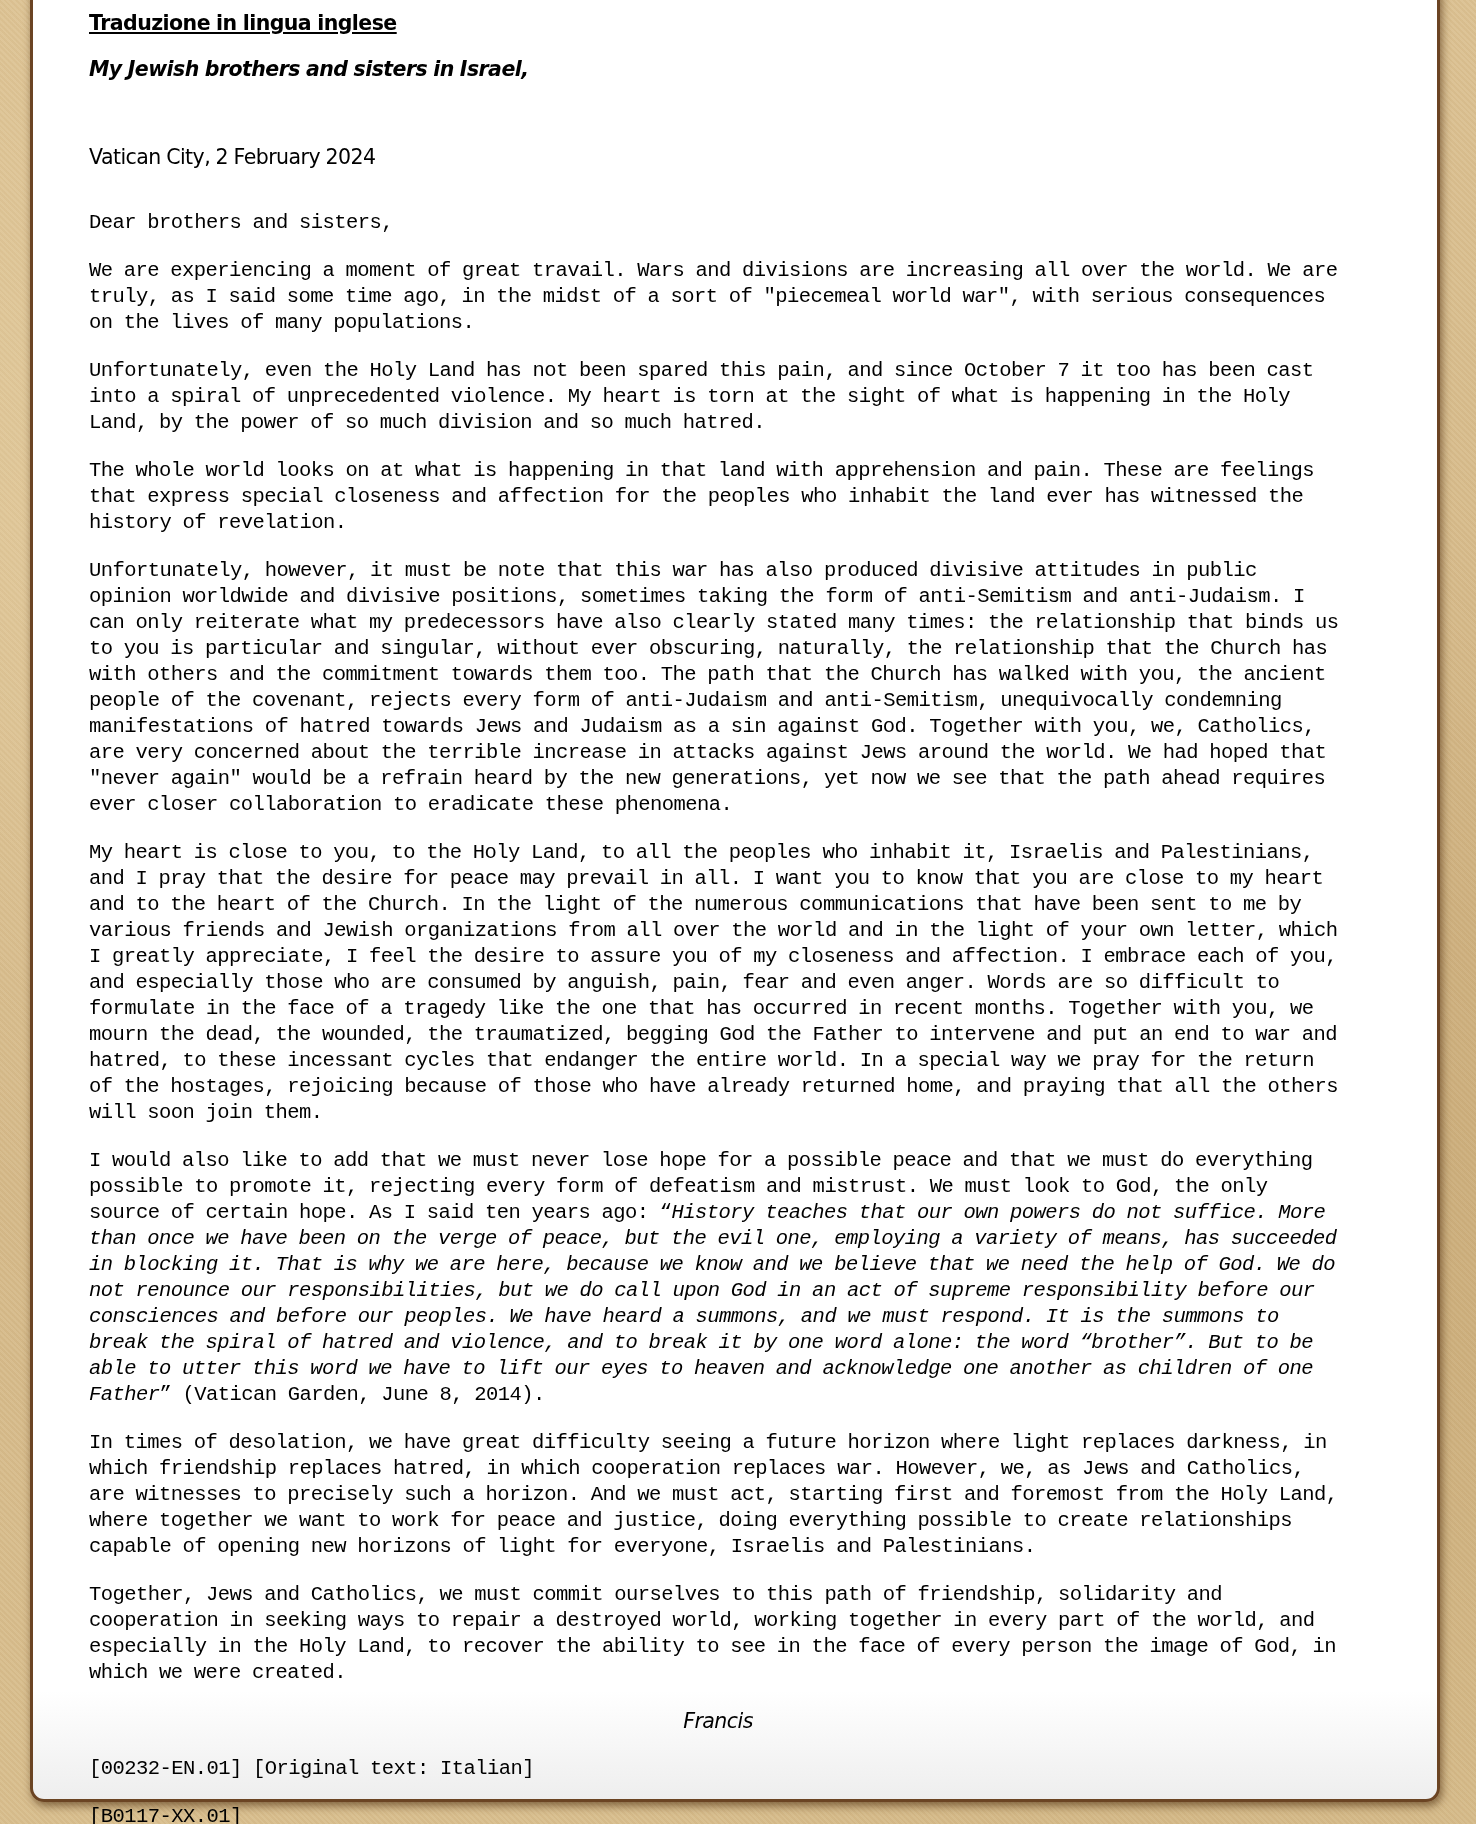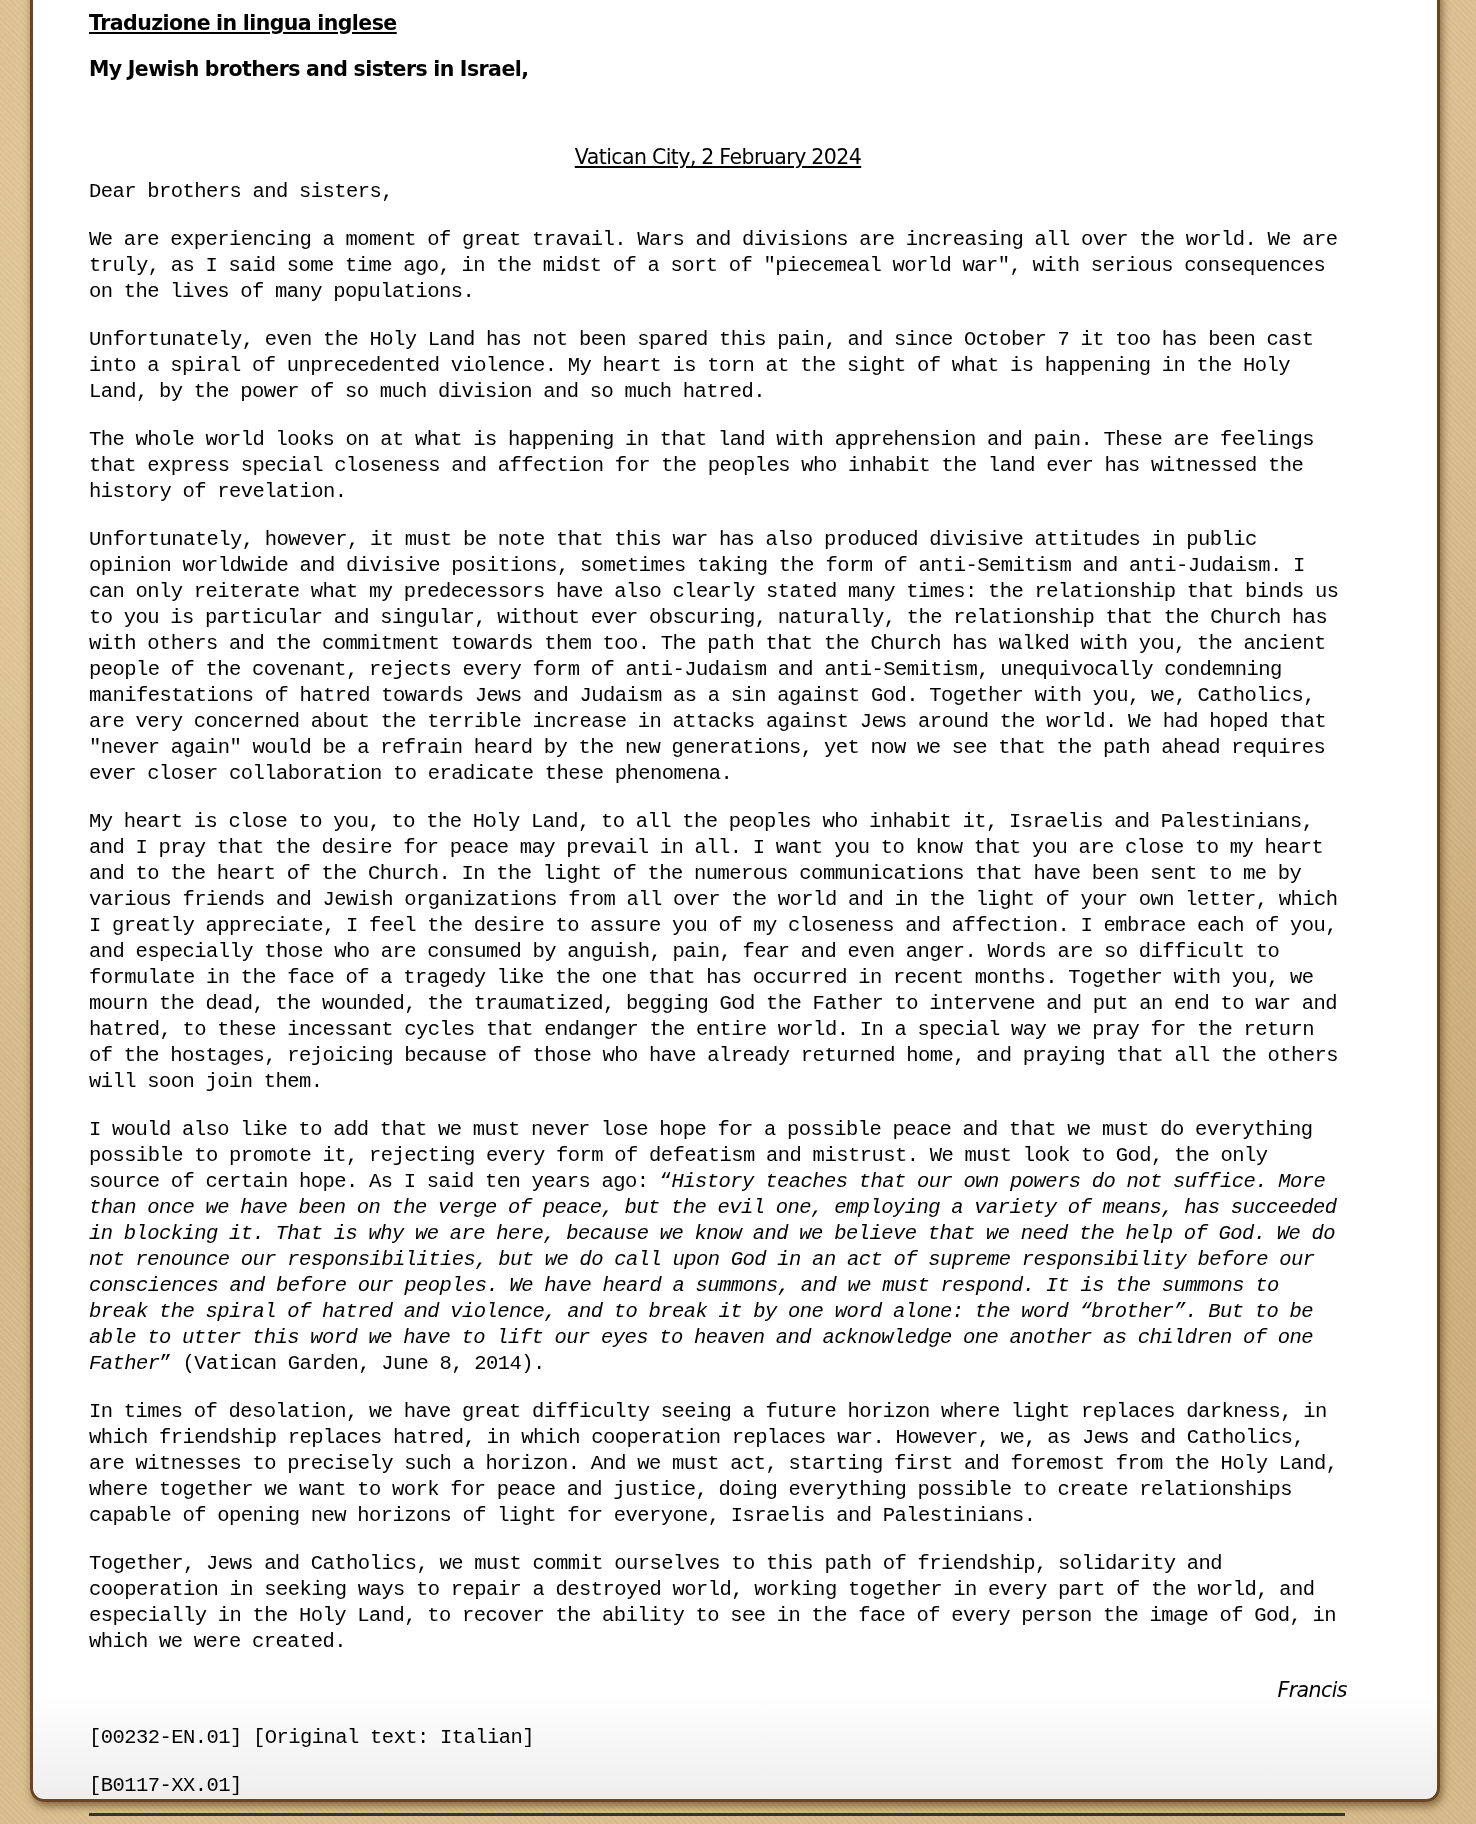--- a/index.html
+++ b/index.html
@@ -48,6 +48,7 @@
     }
     .salutation-title {
       font-weight: bold;
+      font-style: italic;
       margin: 0 0 62px 0;
     }
     .dateline {

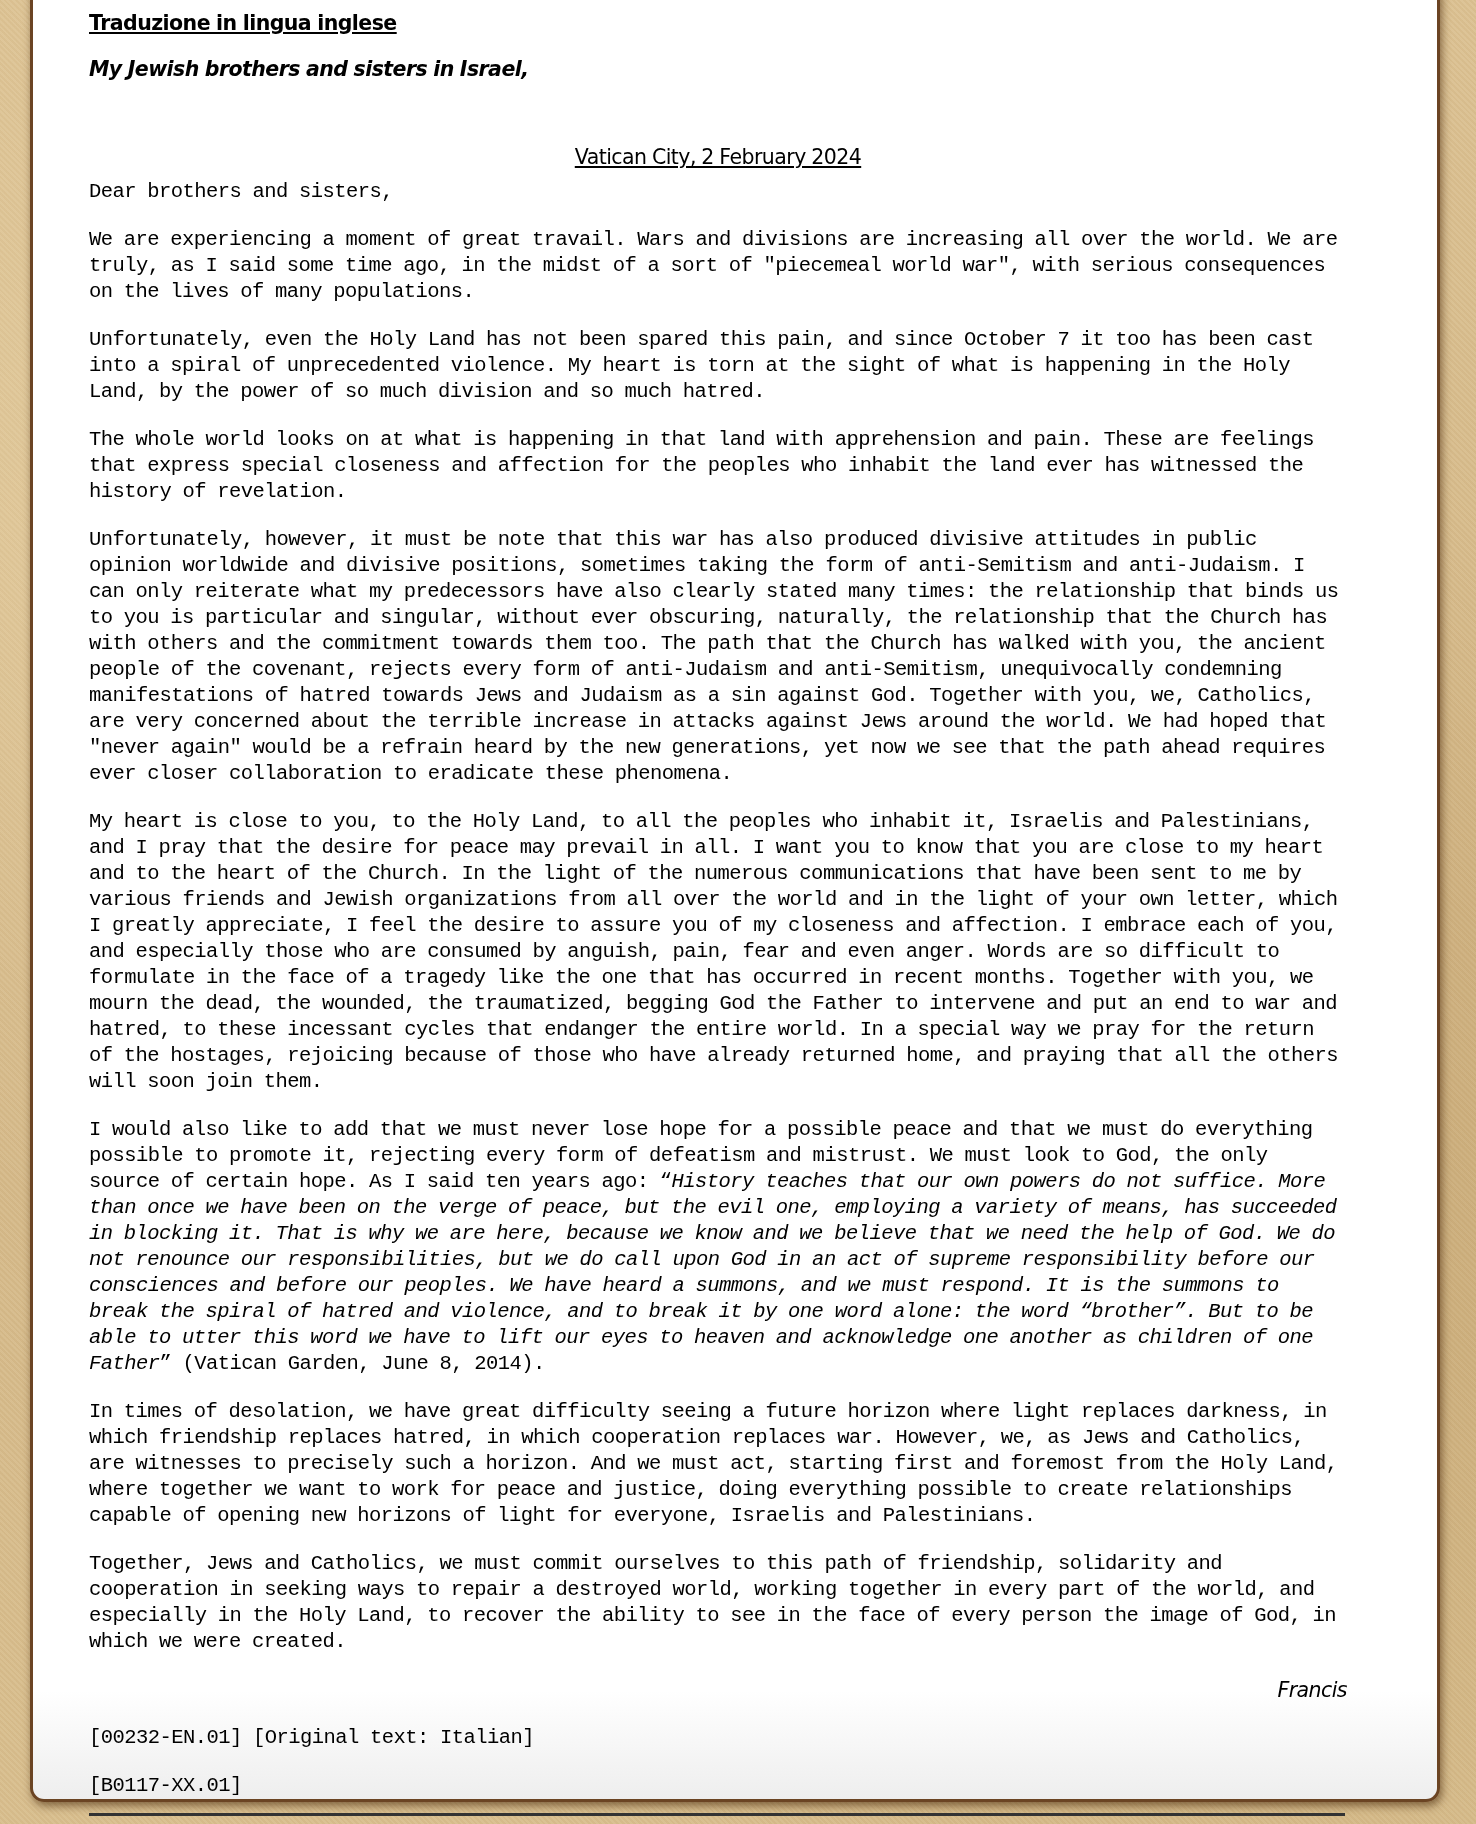--- a/index.html
+++ b/index.html
@@ -52,9 +52,8 @@
       margin: 0 0 62px 0;
     }
     .dateline {
-      text-align: center;
-      margin: 0 0 9px 0;
-      text-decoration: underline;
+      text-align: left;
+      margin: 0 0 40px 0;
     }
     p { margin: 0 0 22px 0; font-family: Liberation Mono, monospace; }
     .quote { font-style: italic; }

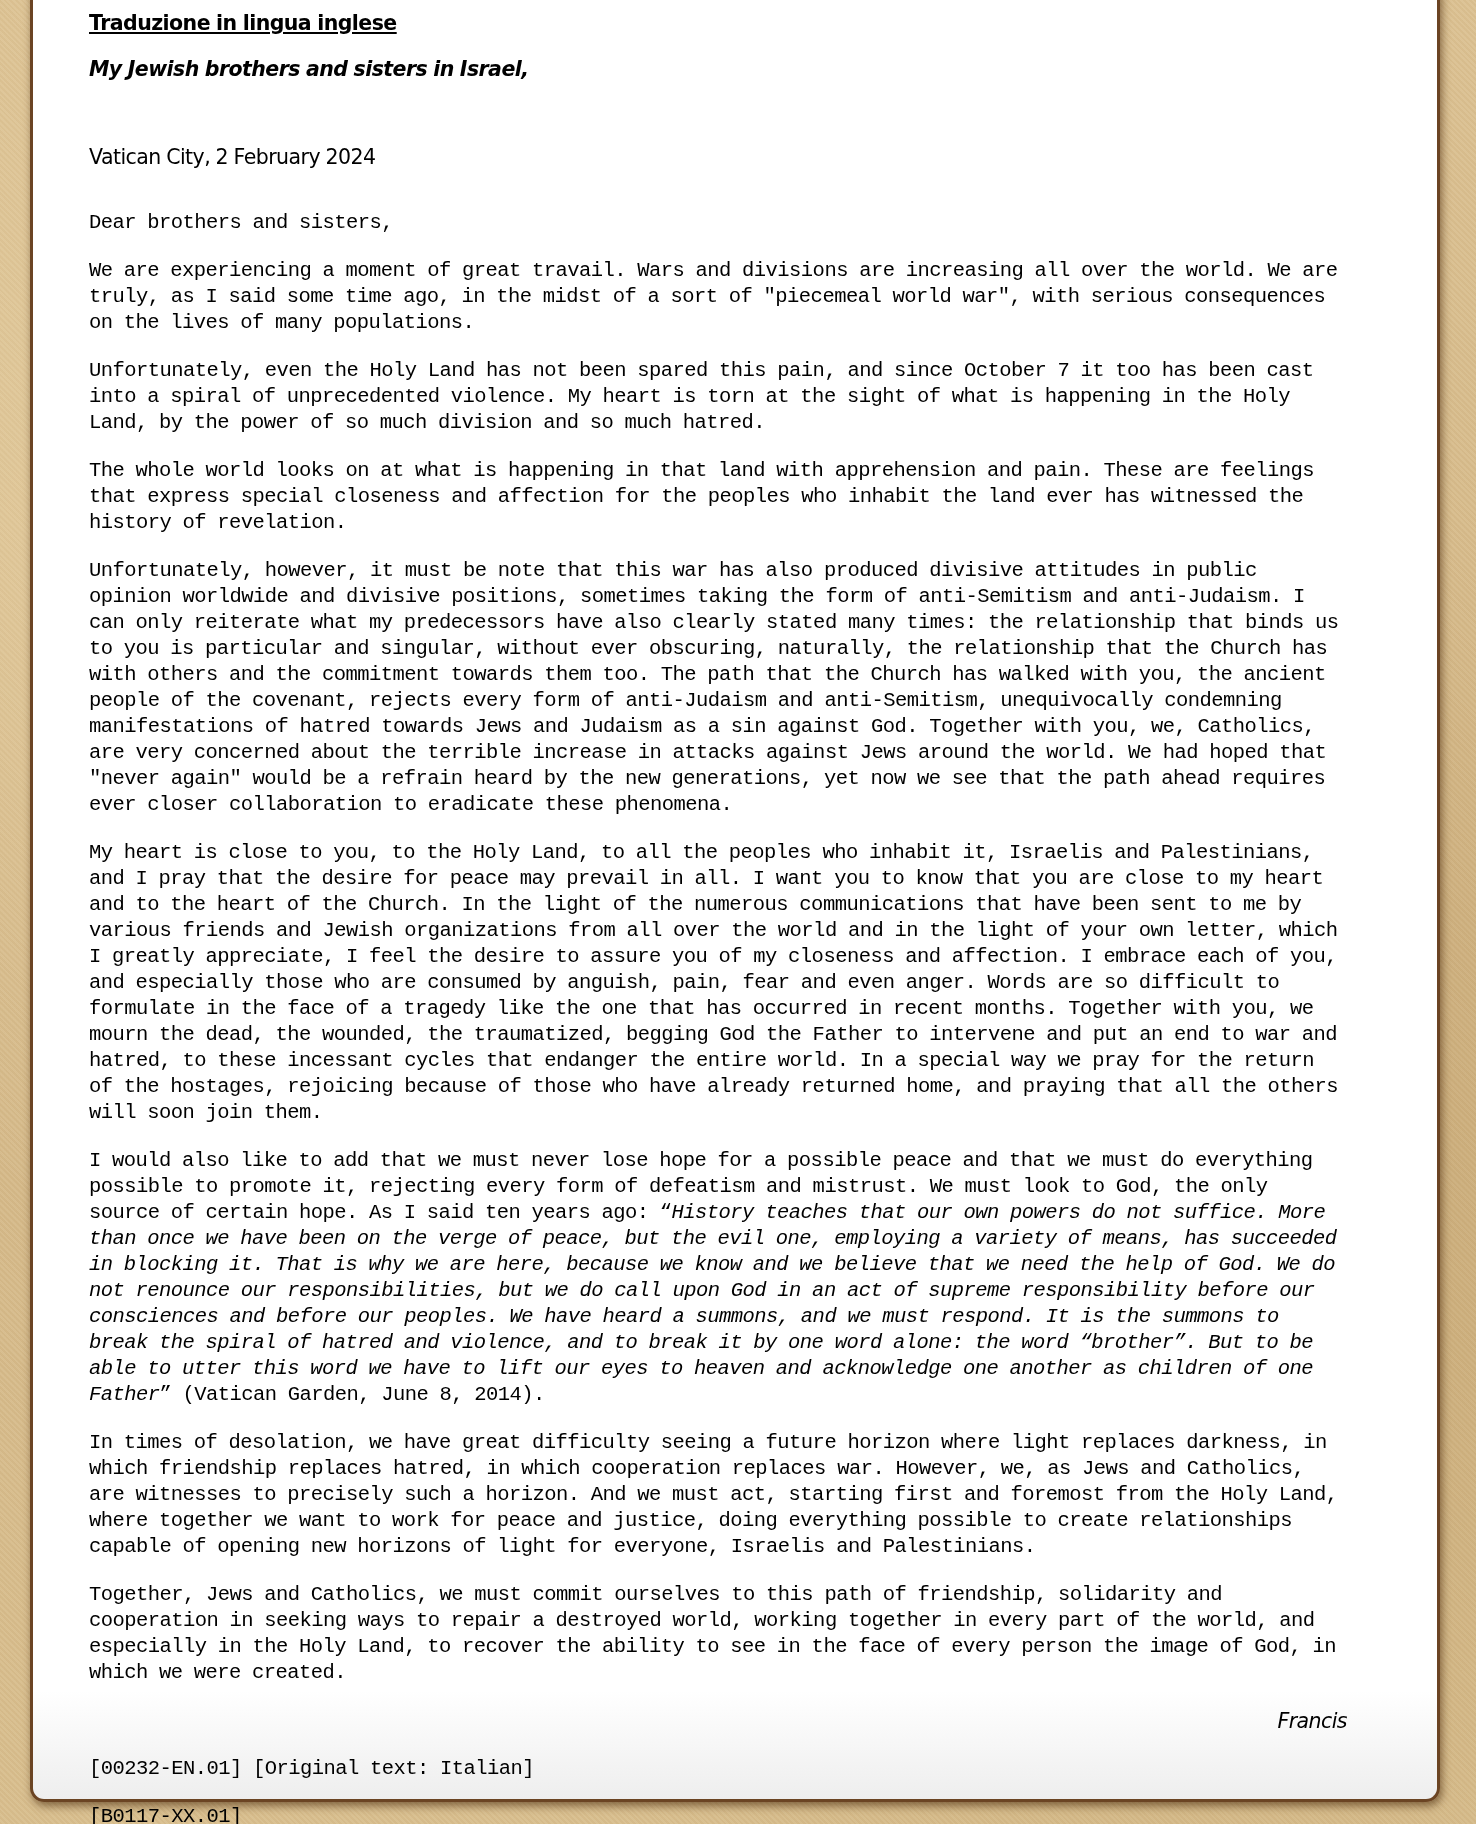--- a/index.html
+++ b/index.html
@@ -58,7 +58,7 @@
     p { margin: 0 0 22px 0; font-family: Liberation Mono, monospace; }
     .quote { font-style: italic; }
     .signature {
-      text-align: right;
+      text-align: center;
       font-style: italic;
       margin: 0 0 22px 0;
     }

